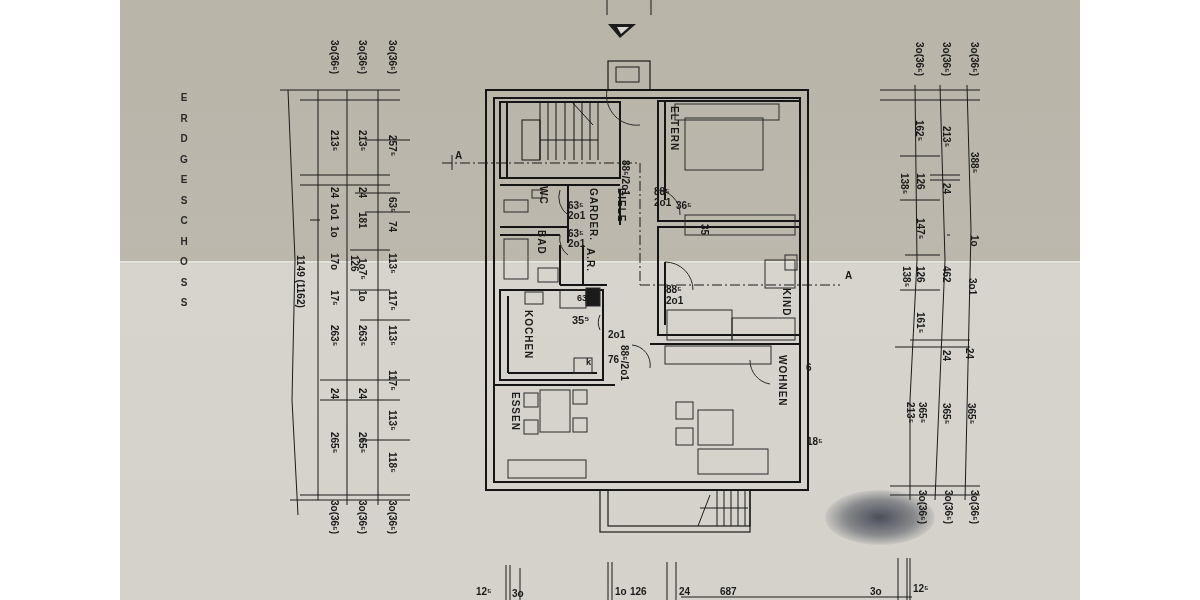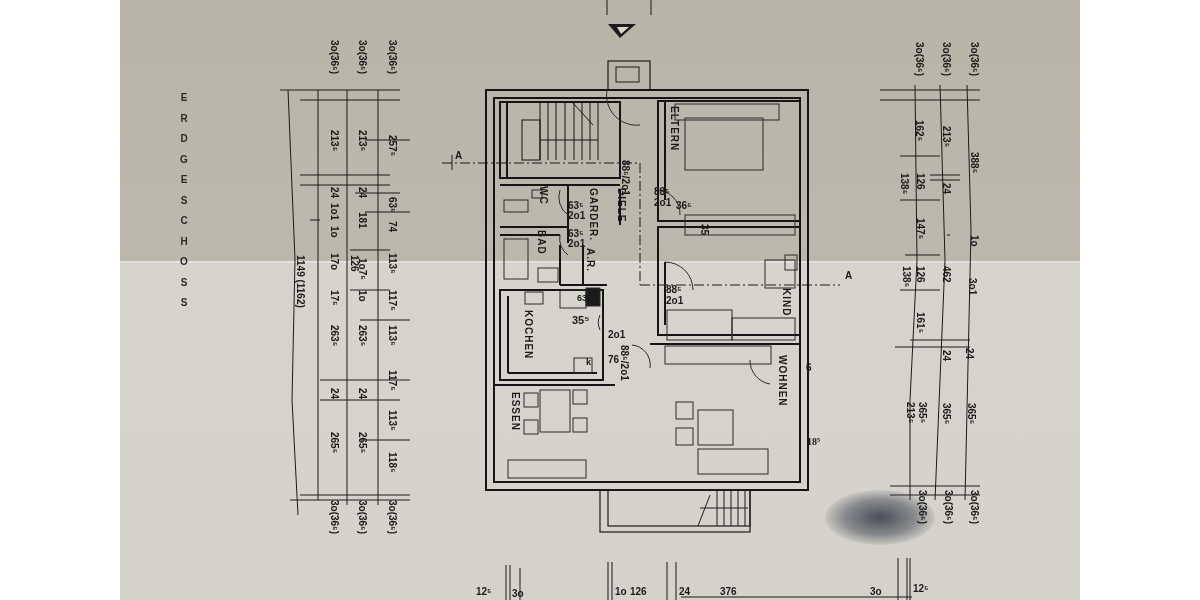--- a/index.html
+++ b/index.html
@@ -254,7 +254,7 @@
   <div class="hdim" style="left:457px; top:293px; font-size:9px;">63⁵</div>
   <div class="hdim" style="left:452px; top:314px; font-size:11px;">35⁵</div>
   <div class="hdim" style="left:686px; top:362px;">6</div>
-  <div class="hdim" style="left:687px; top:436px;font-family:Liberation Serif, serif;">18⁵</div>
+  <div class="hdim" style="left:687px; top:436px;">18⁵</div>
 
   <div class="dim" style="left:220px; top:40px;">3o(36⁵)</div>
   <div class="dim" style="left:220px; top:130px;">213⁵</div>

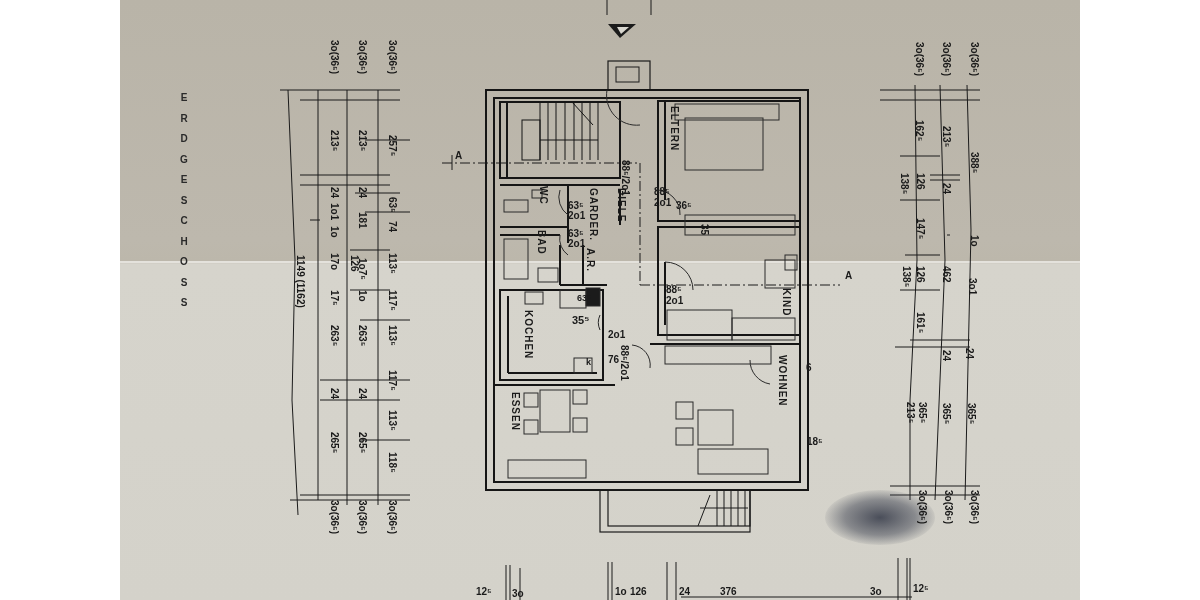--- a/index.html
+++ b/index.html
@@ -327,7 +327,7 @@
   <div class="hdim" style="left:495px; top:586px;">1o</div>
   <div class="hdim" style="left:510px; top:586px;">126</div>
   <div class="hdim" style="left:559px; top:586px;">24</div>
-  <div class="hdim" style="left:600px; top:586px;">376</div>
+  <div class="hdim" style="left:600px; top:586px;">687</div>
   <div class="hdim" style="left:750px; top:586px;">3o</div>
   <div class="hdim" style="left:793px; top:583px;">12⁵</div>
 </div>

